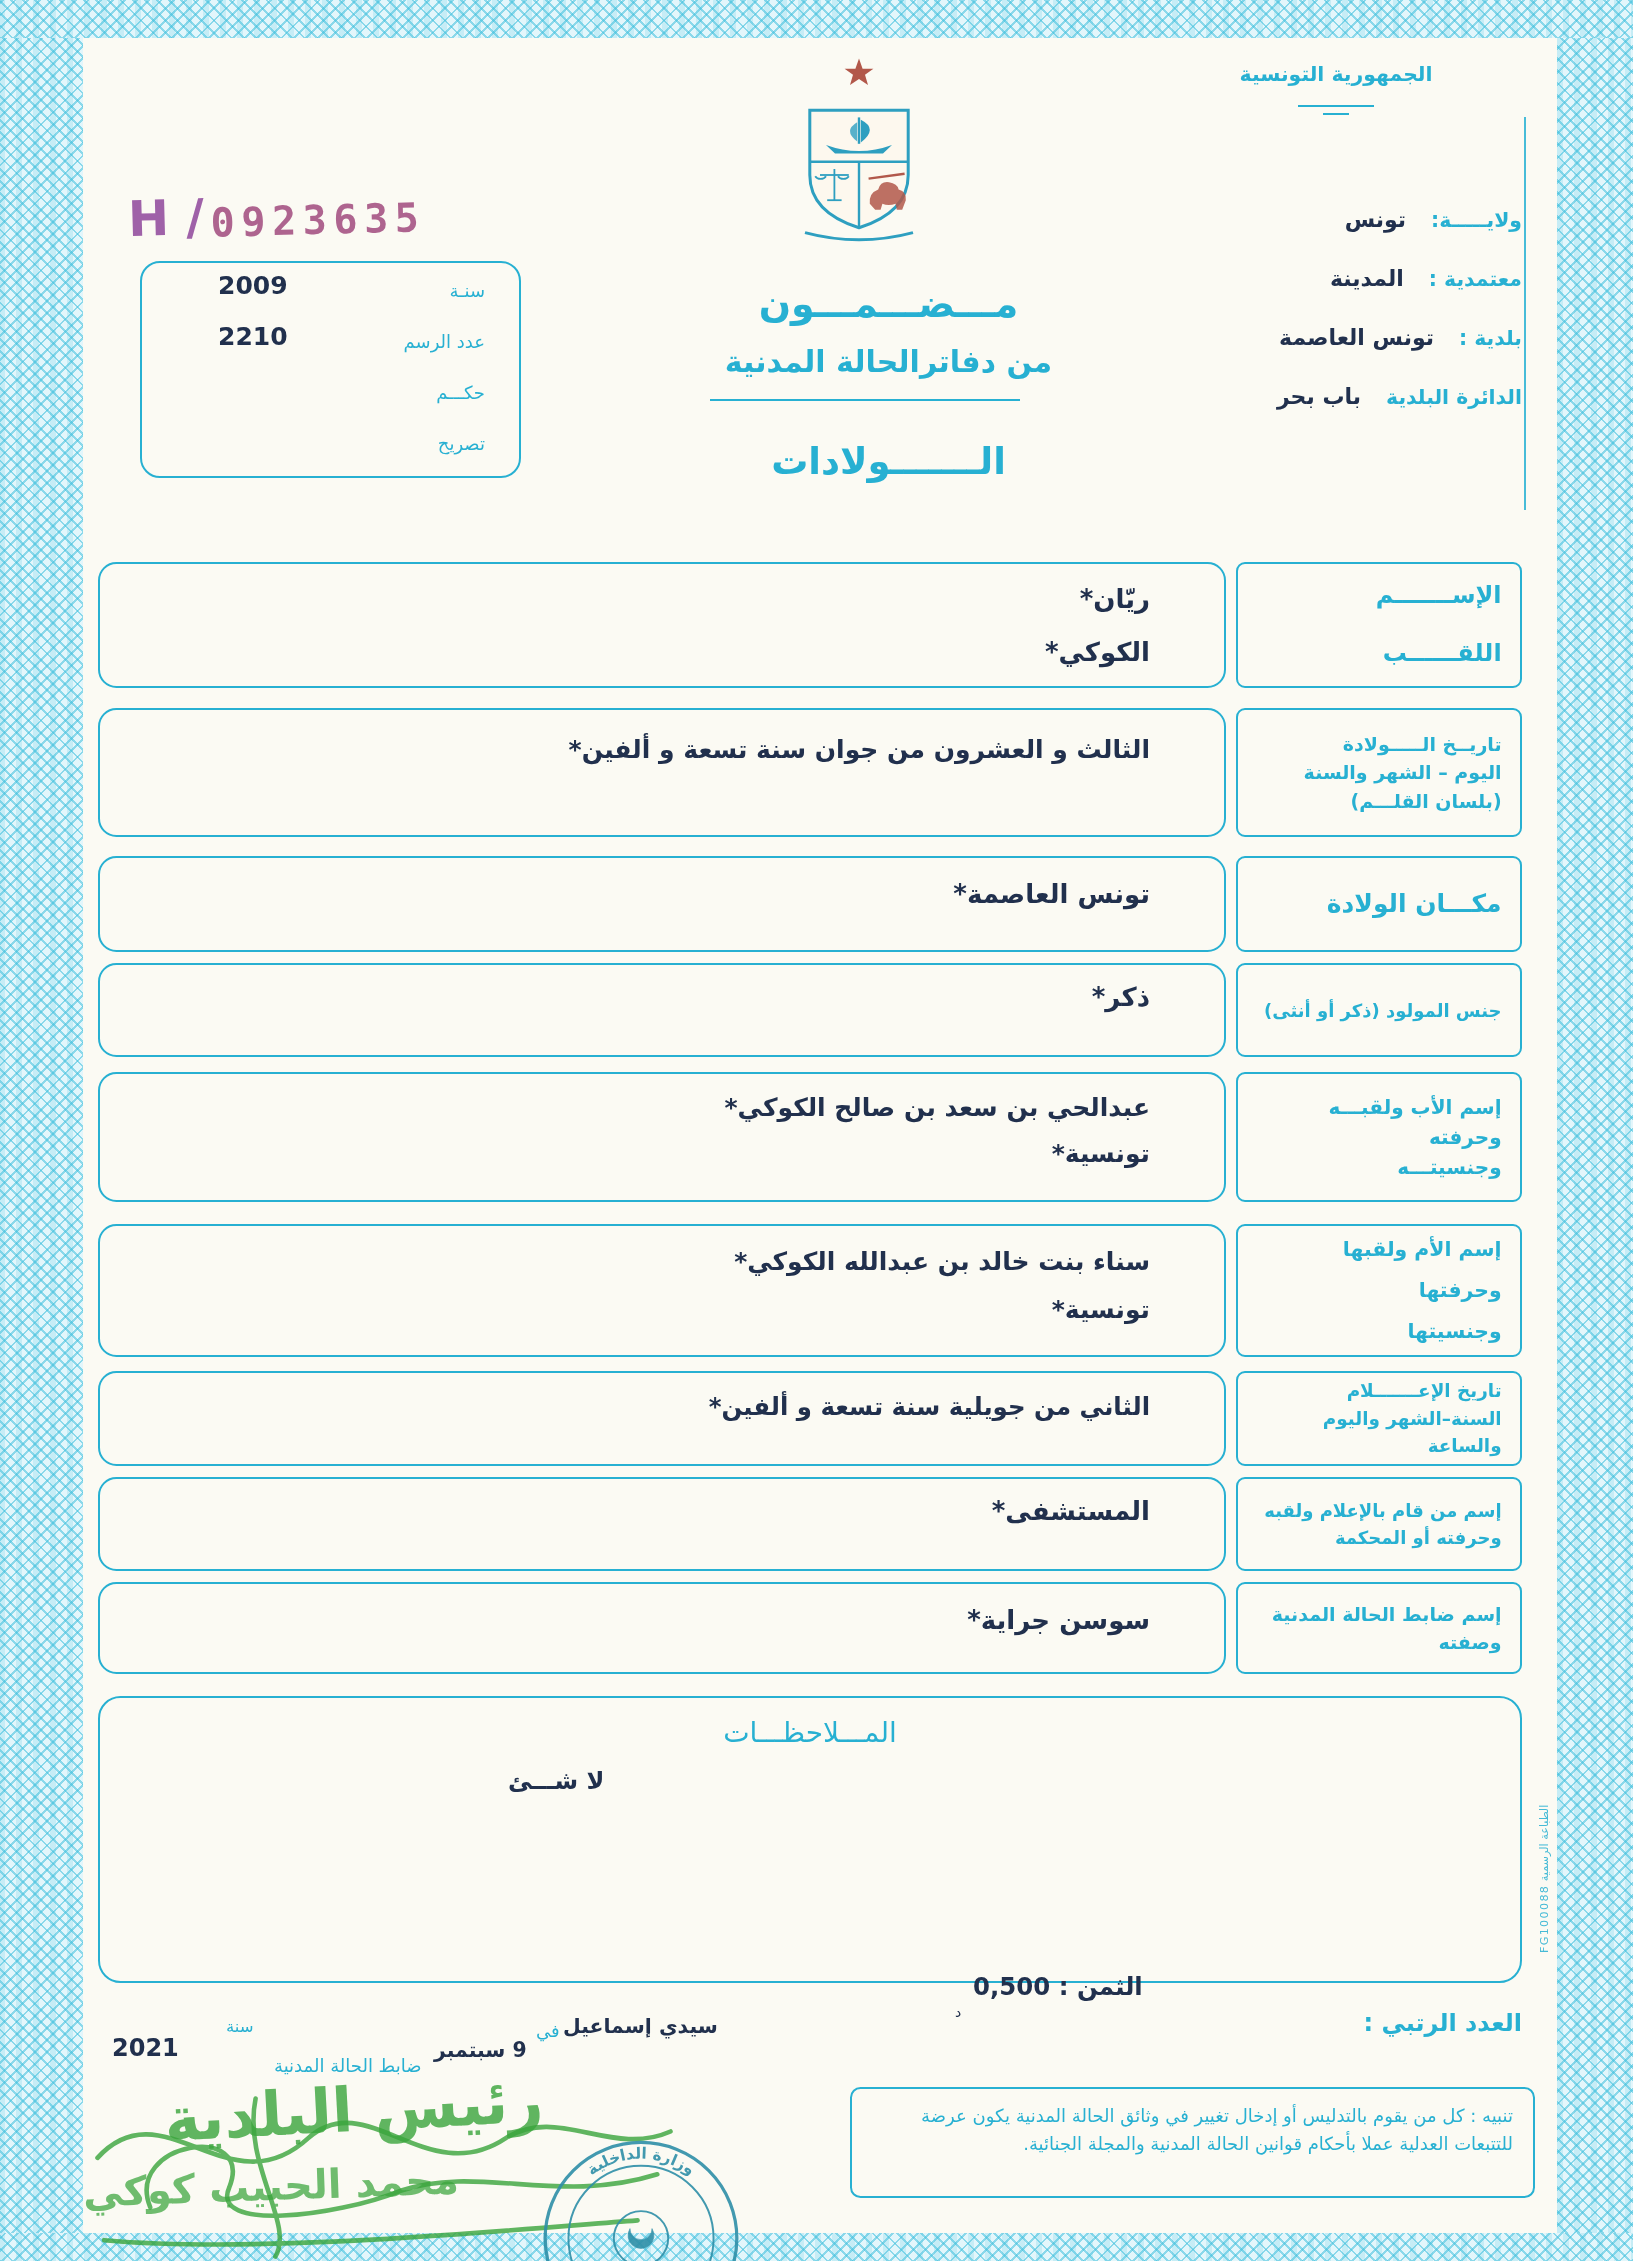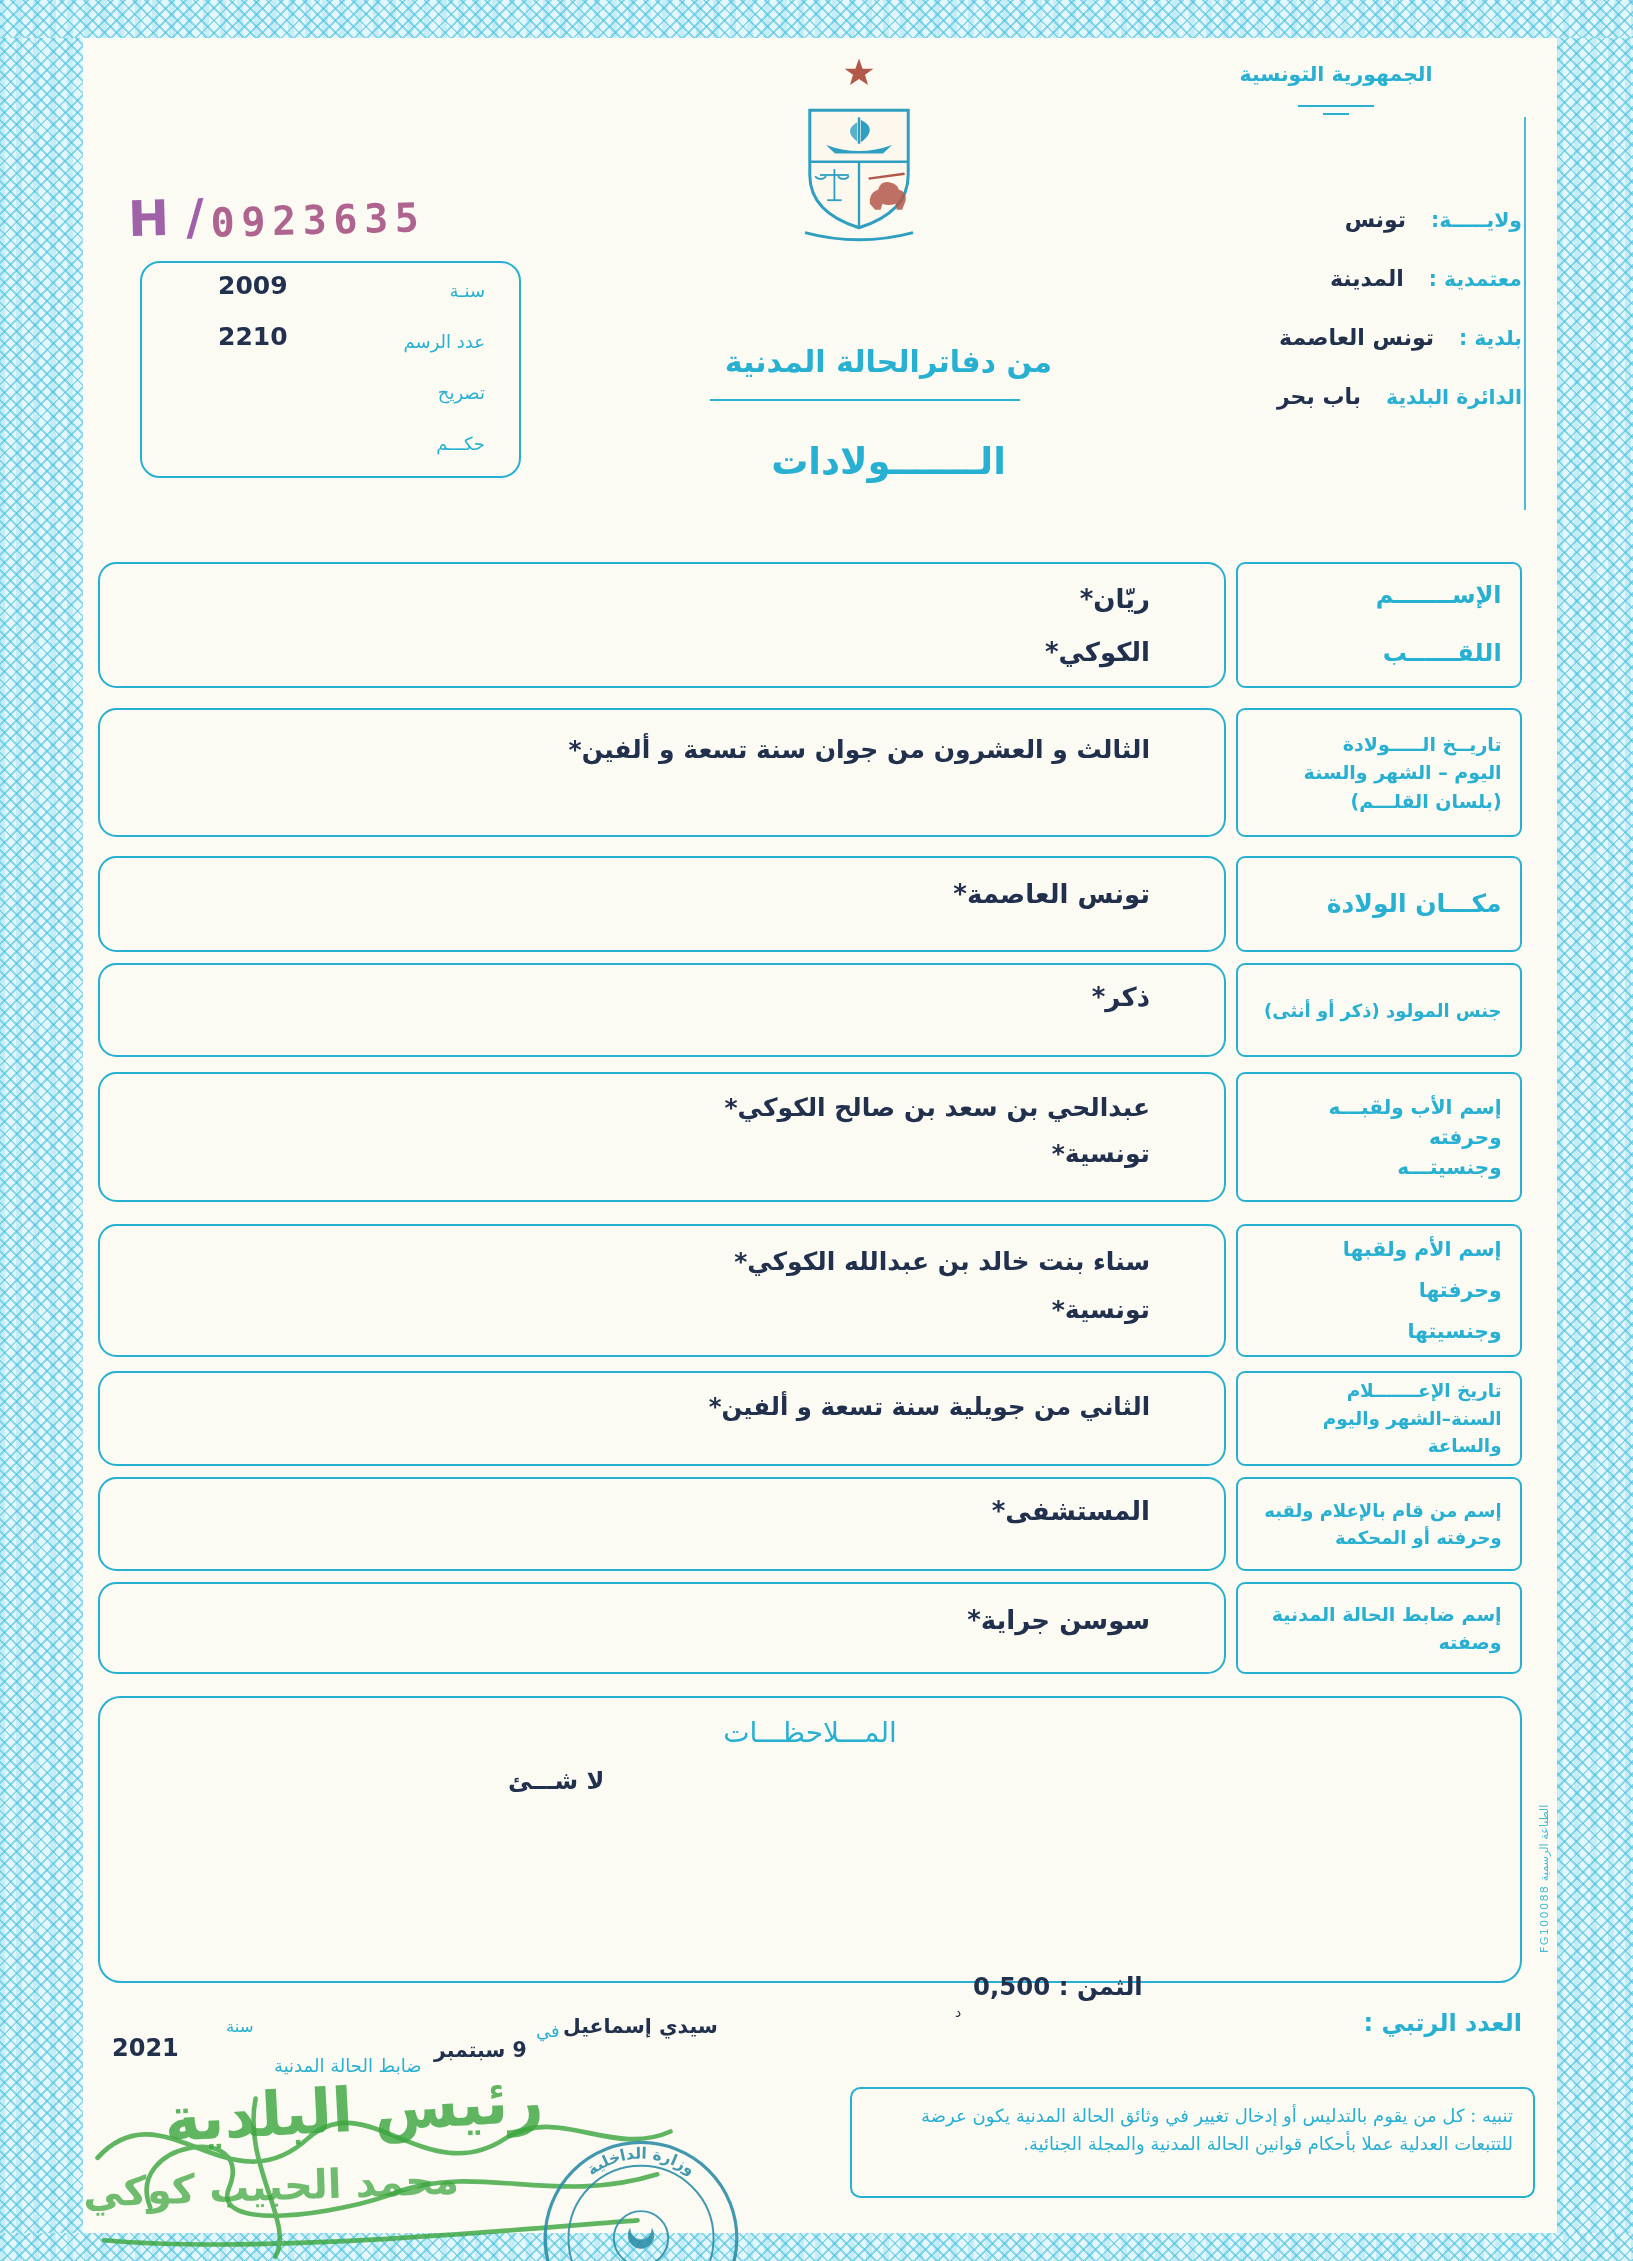--- a/index.html
+++ b/index.html
@@ -167,6 +167,7 @@
     </div>
   </div>
 
+  <div class="title title-1">مـــضـــمـــون</div>
   <div class="title title-2">من دفاترالحالة المدنية</div>
   <div class="title-2-rule"></div>
   <div class="title title-3">الـــــــولادات</div>

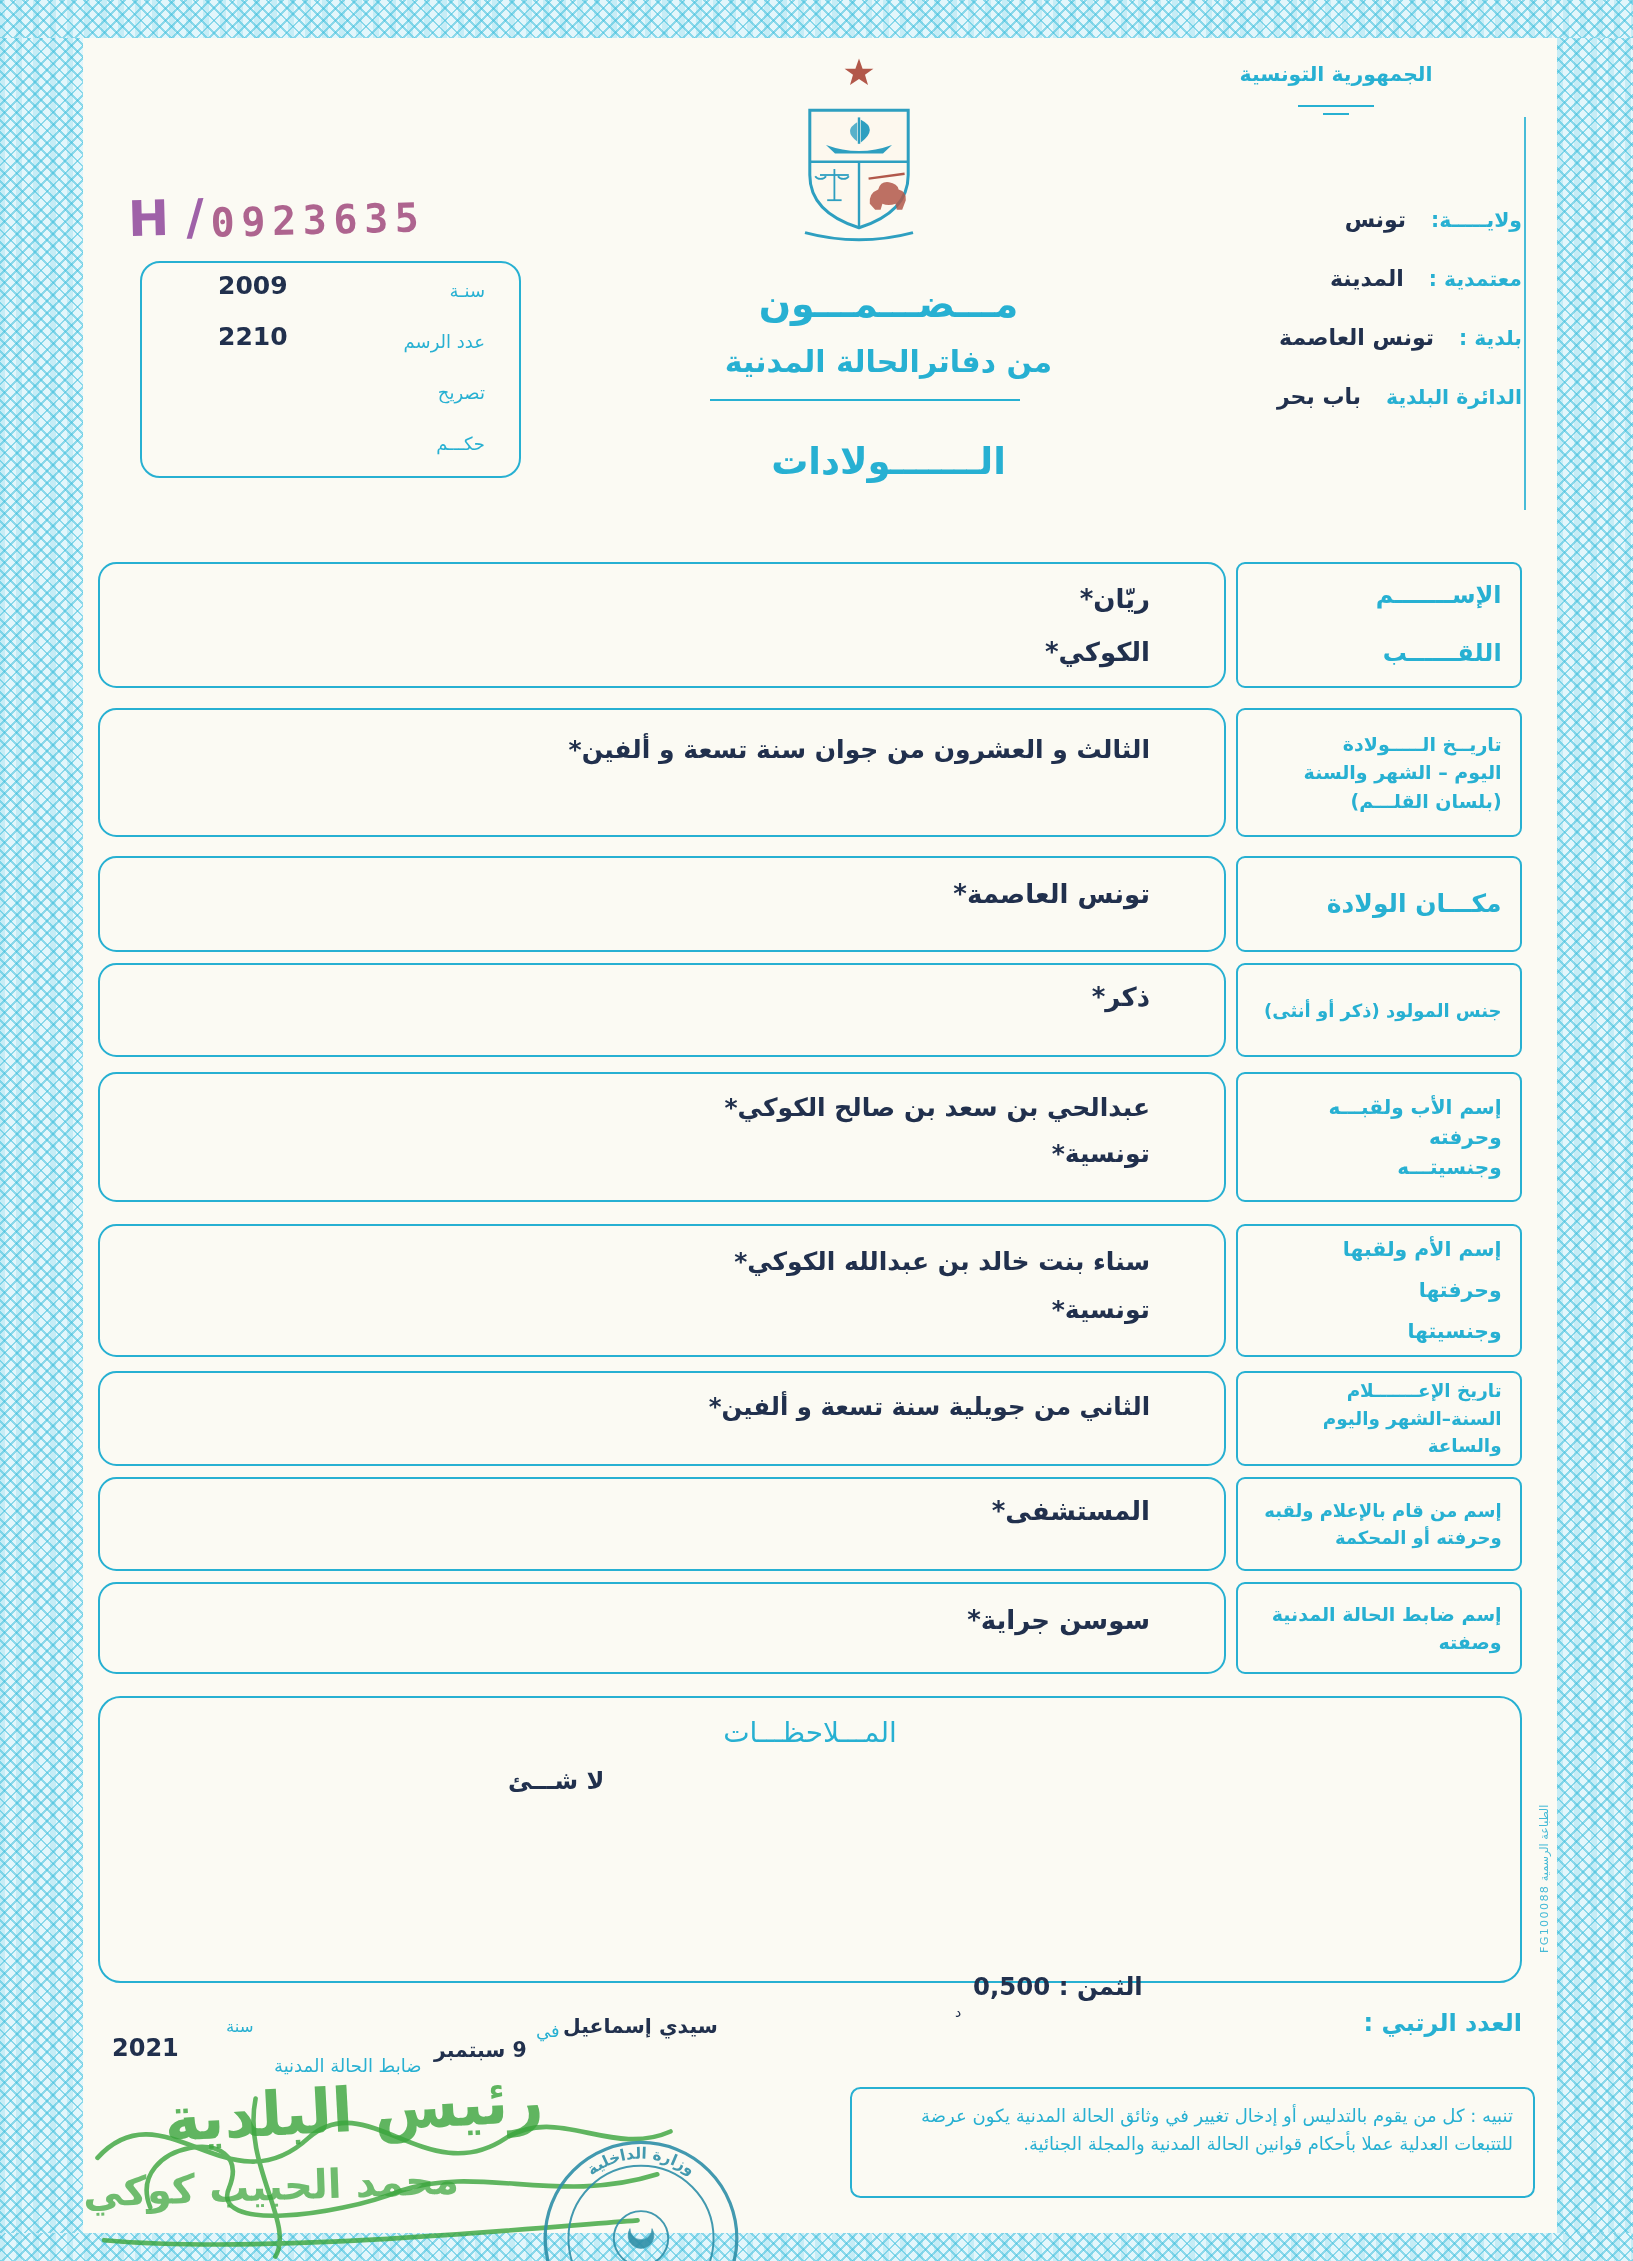--- a/index.html
+++ b/index.html
@@ -160,10 +160,10 @@
       <span class="rb-value">2210</span>
     </div>
     <div class="rb-line">
+      <span class="rb-label">حكـــم</span>
+    </div>
+    <div class="rb-line">
       <span class="rb-label">تصريح</span>
-    </div>
-    <div class="rb-line">
-      <span class="rb-label">حكـــم</span>
     </div>
   </div>
 

